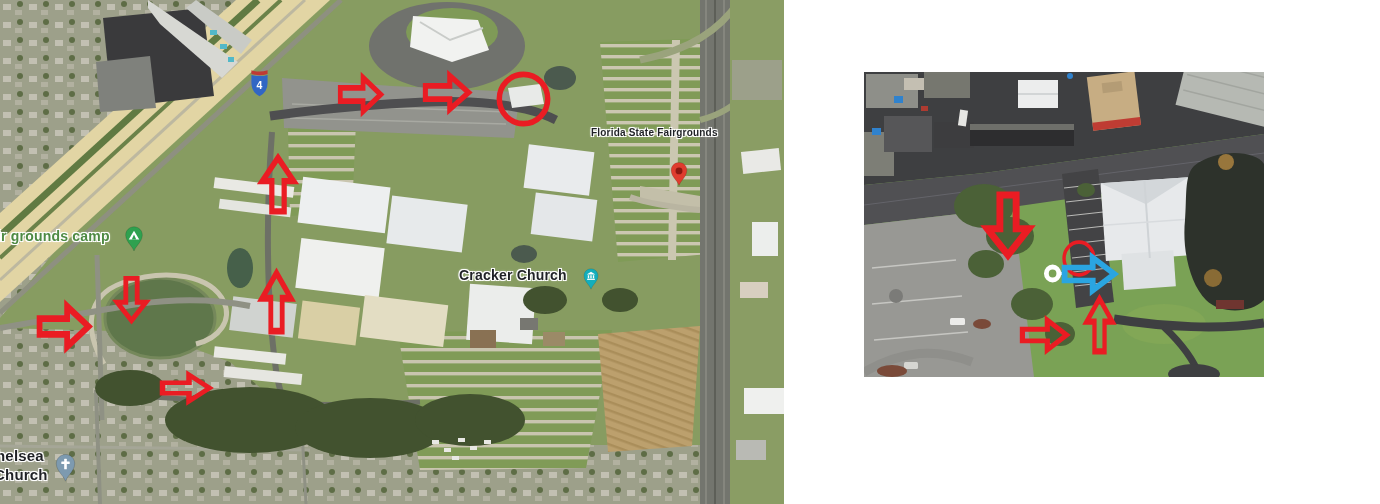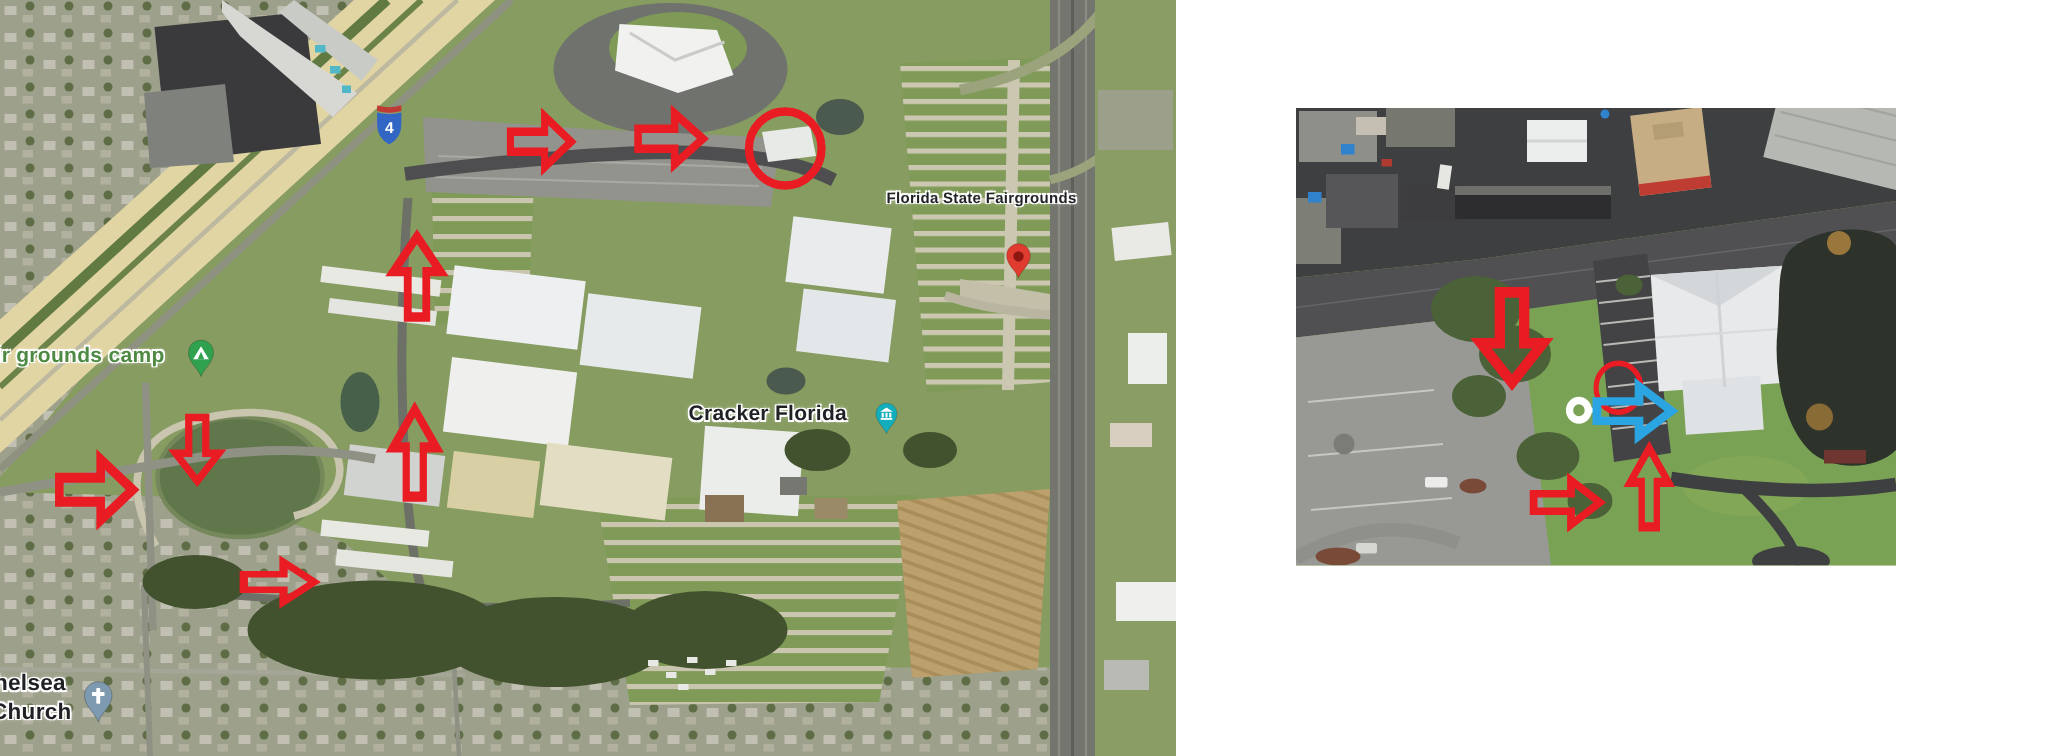--- a/index.html
+++ b/index.html
@@ -197,7 +197,7 @@
           <rect x="7.2" y="8.9" width="9.6" height="3" rx="0.6" fill="#ffffff"></rect>
         </svg>
         <div class="map-label" style="left: 591px; top: 128px; font-size: 10px; color: rgb(31, 33, 37);">Florida State Fairgrounds</div>
-        <div class="map-label" style="left: 459px; top: 268px; font-size: 14px; color: rgb(31, 33, 37);">Cracker Florida</div>
+        <div class="map-label" style="left: 459px; top: 268px; font-size: 14px; color: rgb(31, 33, 37);">Cracker Church</div>
         <div class="map-label" style="left: -3px; top: 229px; font-size: 14px; color: rgb(78, 138, 67);">ir grounds camp</div>
         <div class="map-label" style="left: -4px; top: 448px; font-size: 15px; color: rgb(31, 33, 37);">helsea</div>
         <div class="map-label" style="left: -6px; top: 467px; font-size: 15px; color: rgb(31, 33, 37);">Church</div>

